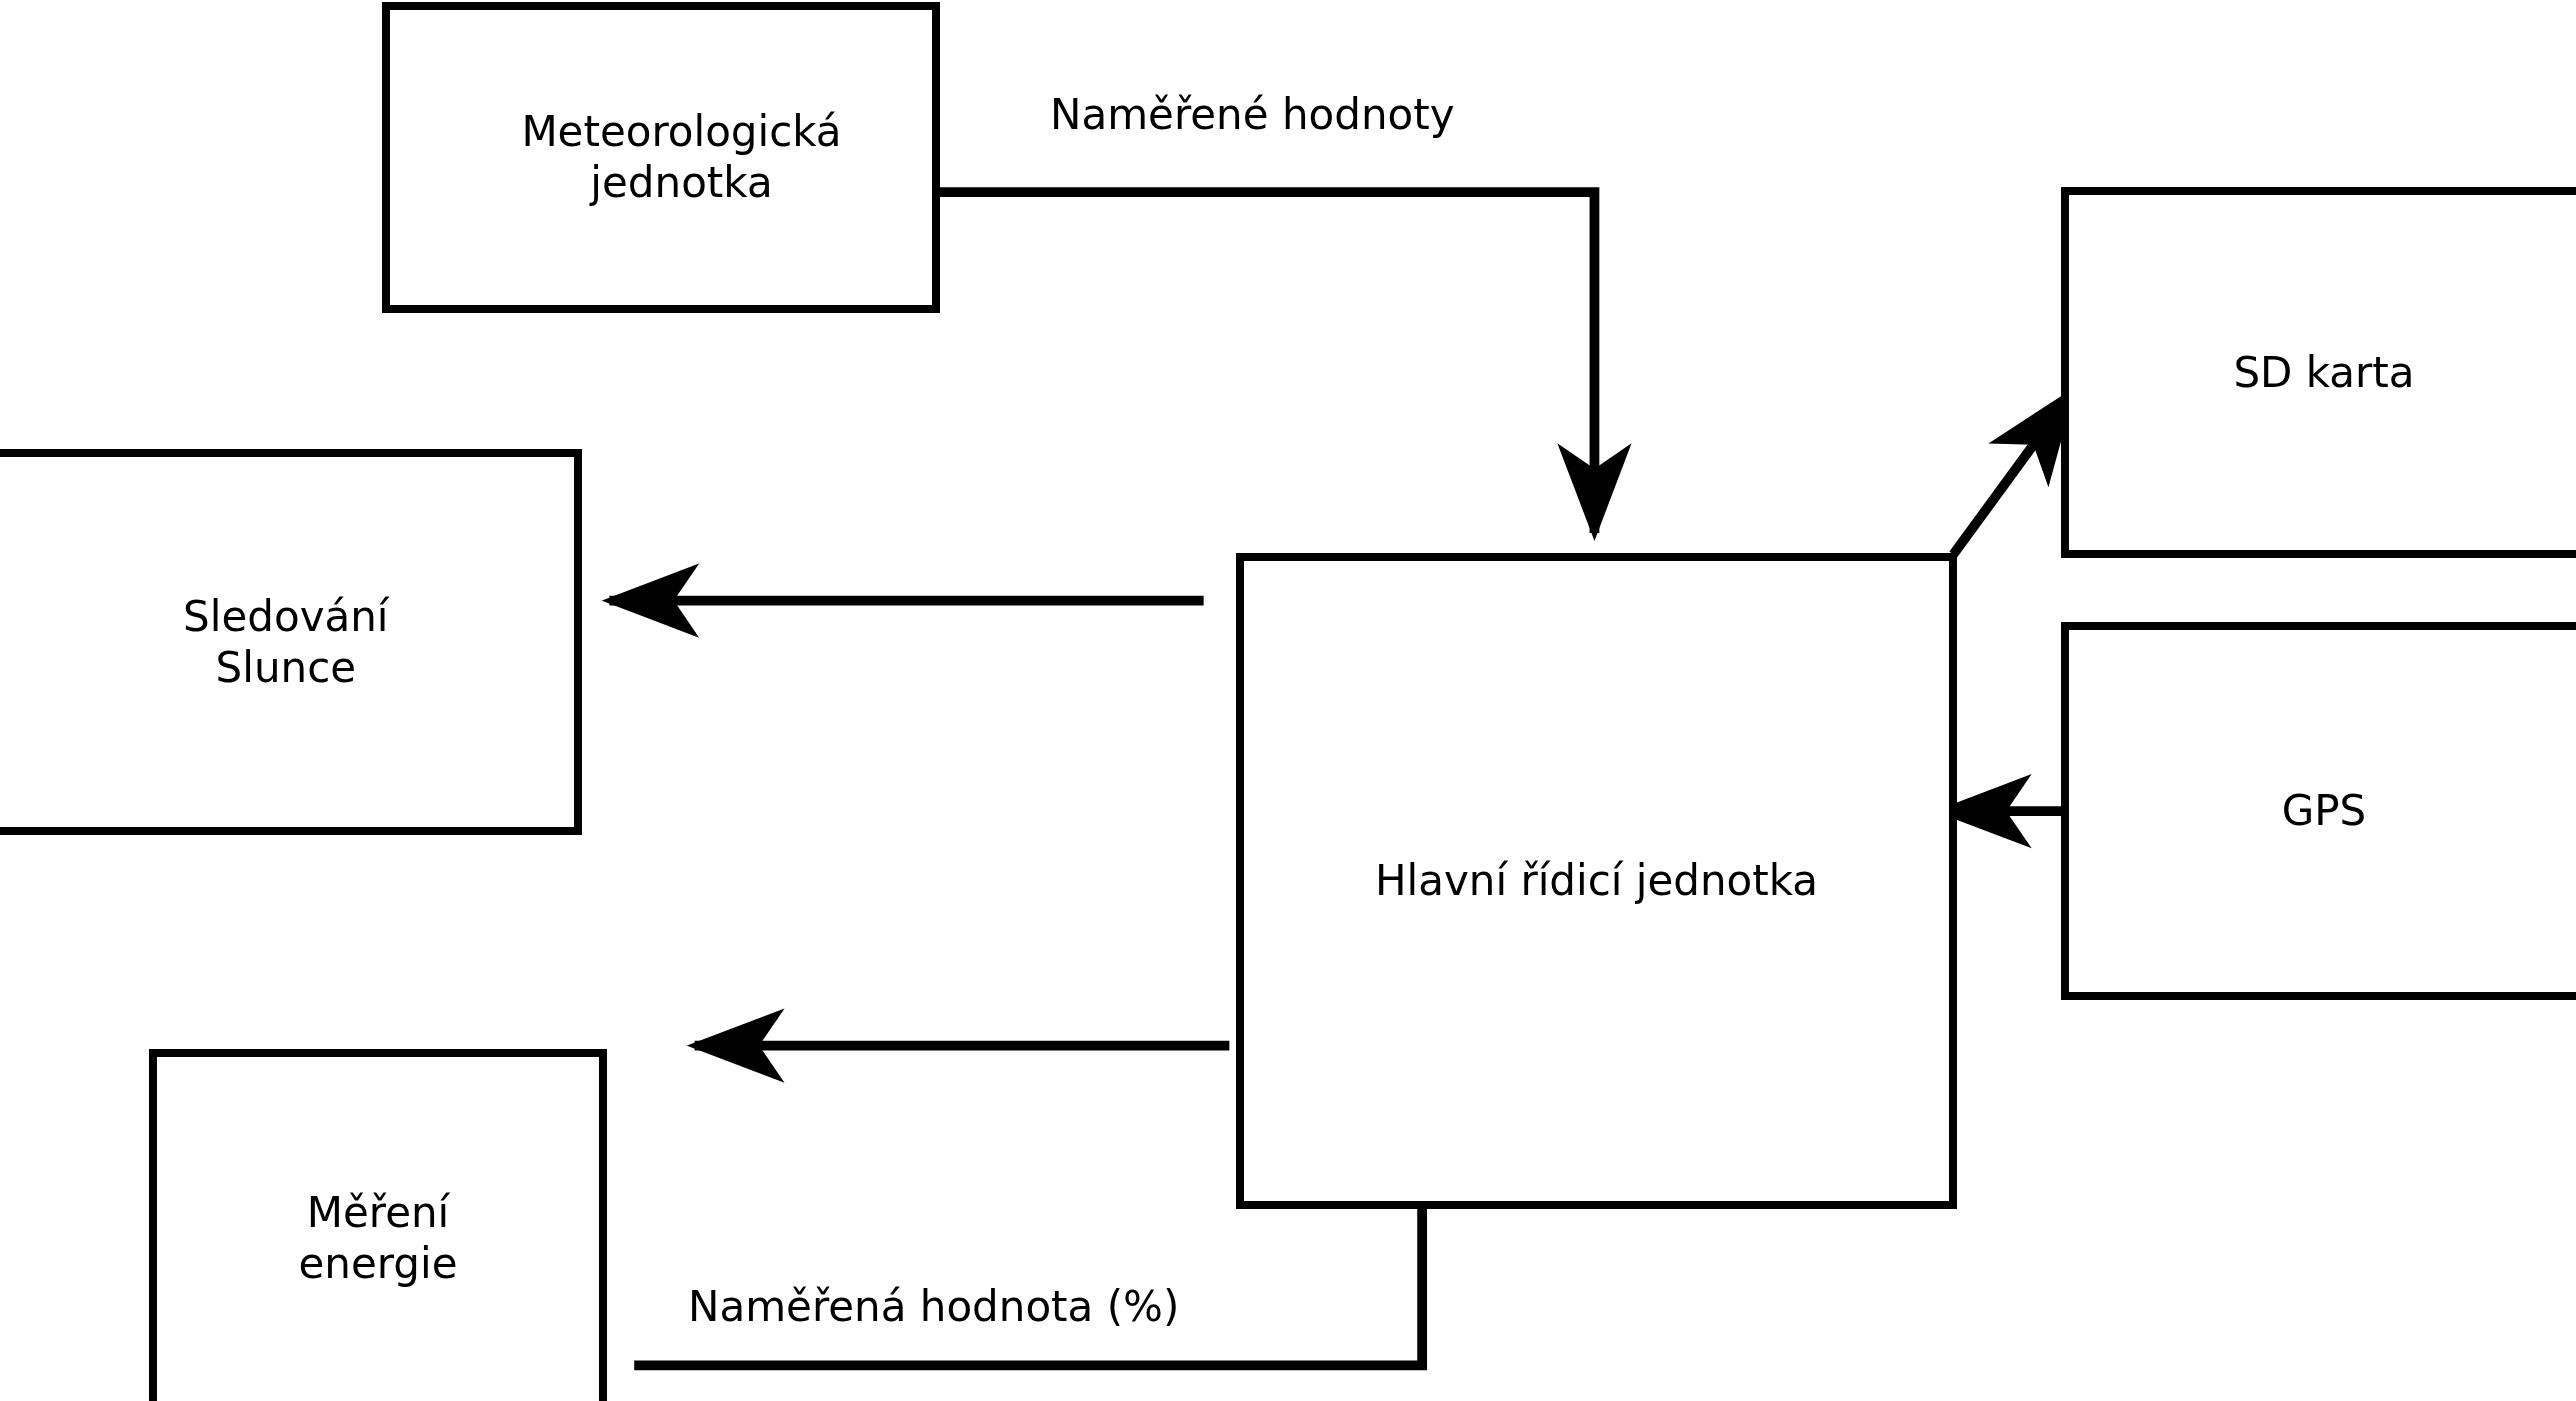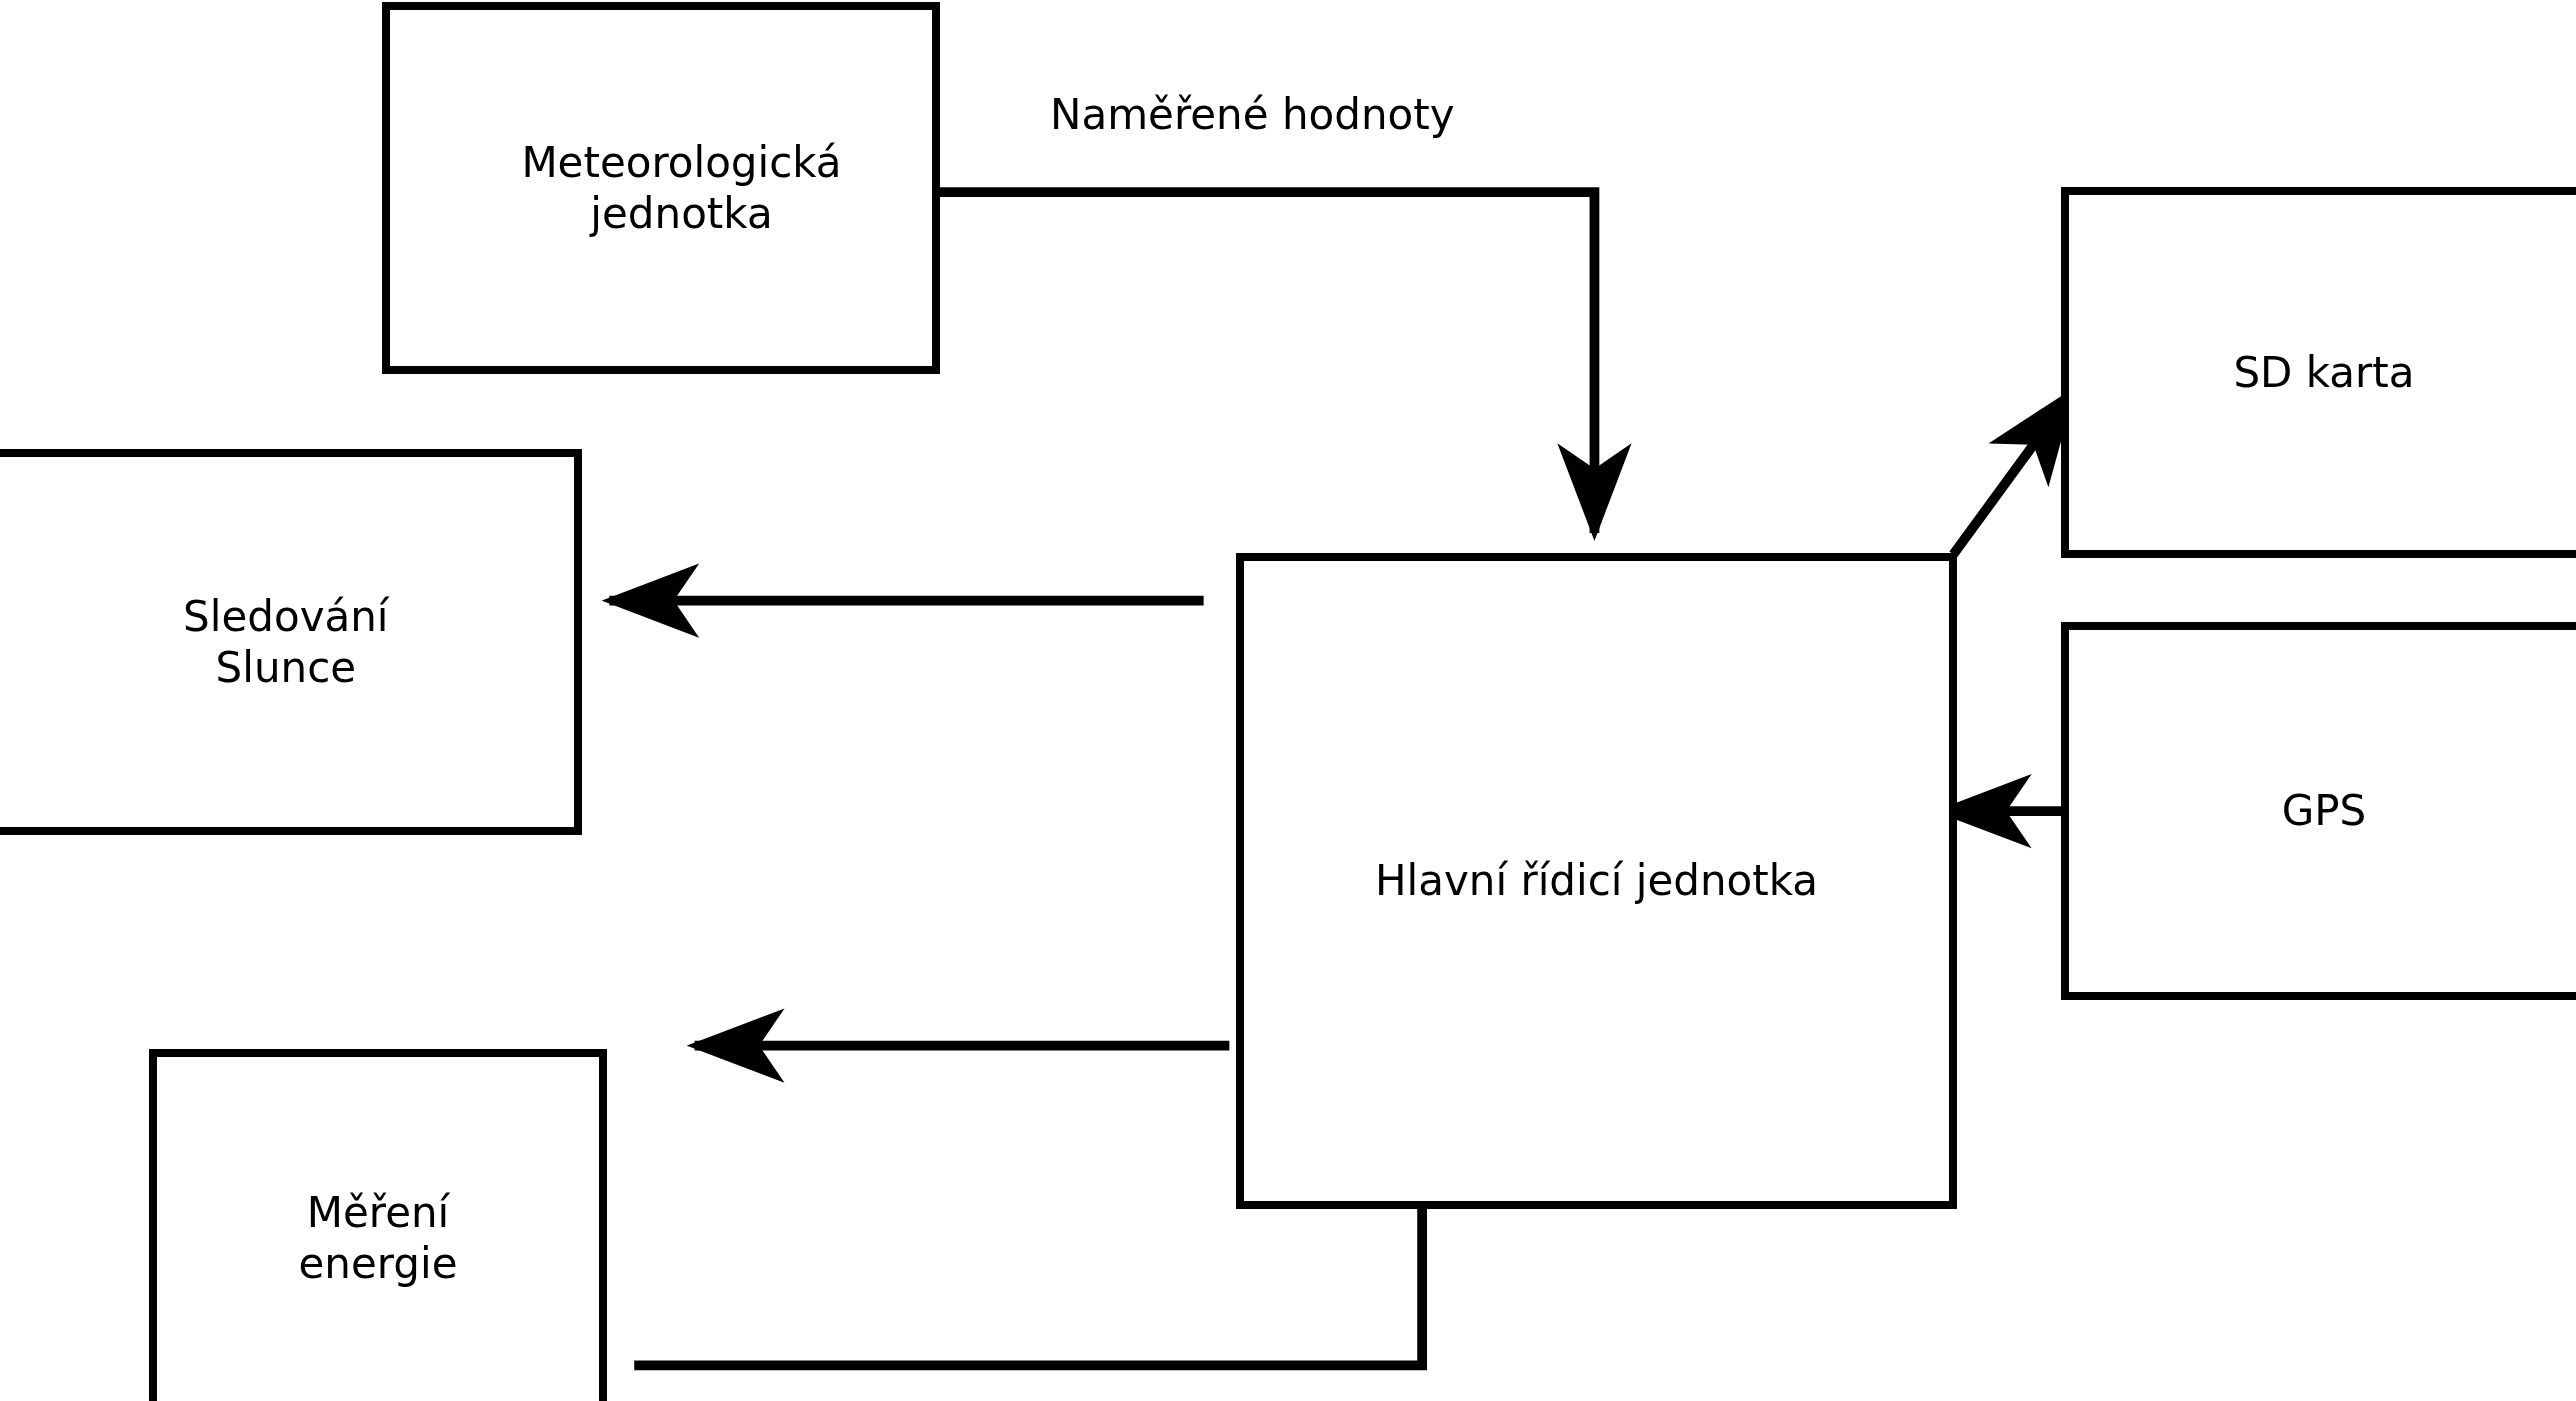--- a/index.html
+++ b/index.html
@@ -87,7 +87,7 @@
     </g>
   </svg>
 
-  <div class="node-box" id="node-meteo" style="left: 382px; top: 1.8px; width: 558px; height: 372px; padding-left: 41px;">
+  <div class="node-box" id="node-meteo" style="left: 382px; top: 1.8px; width: 558px; height: 311px; padding-left: 41px;">
     <span class="node-label">Meteorologická
 jednotka</span>
   </div>

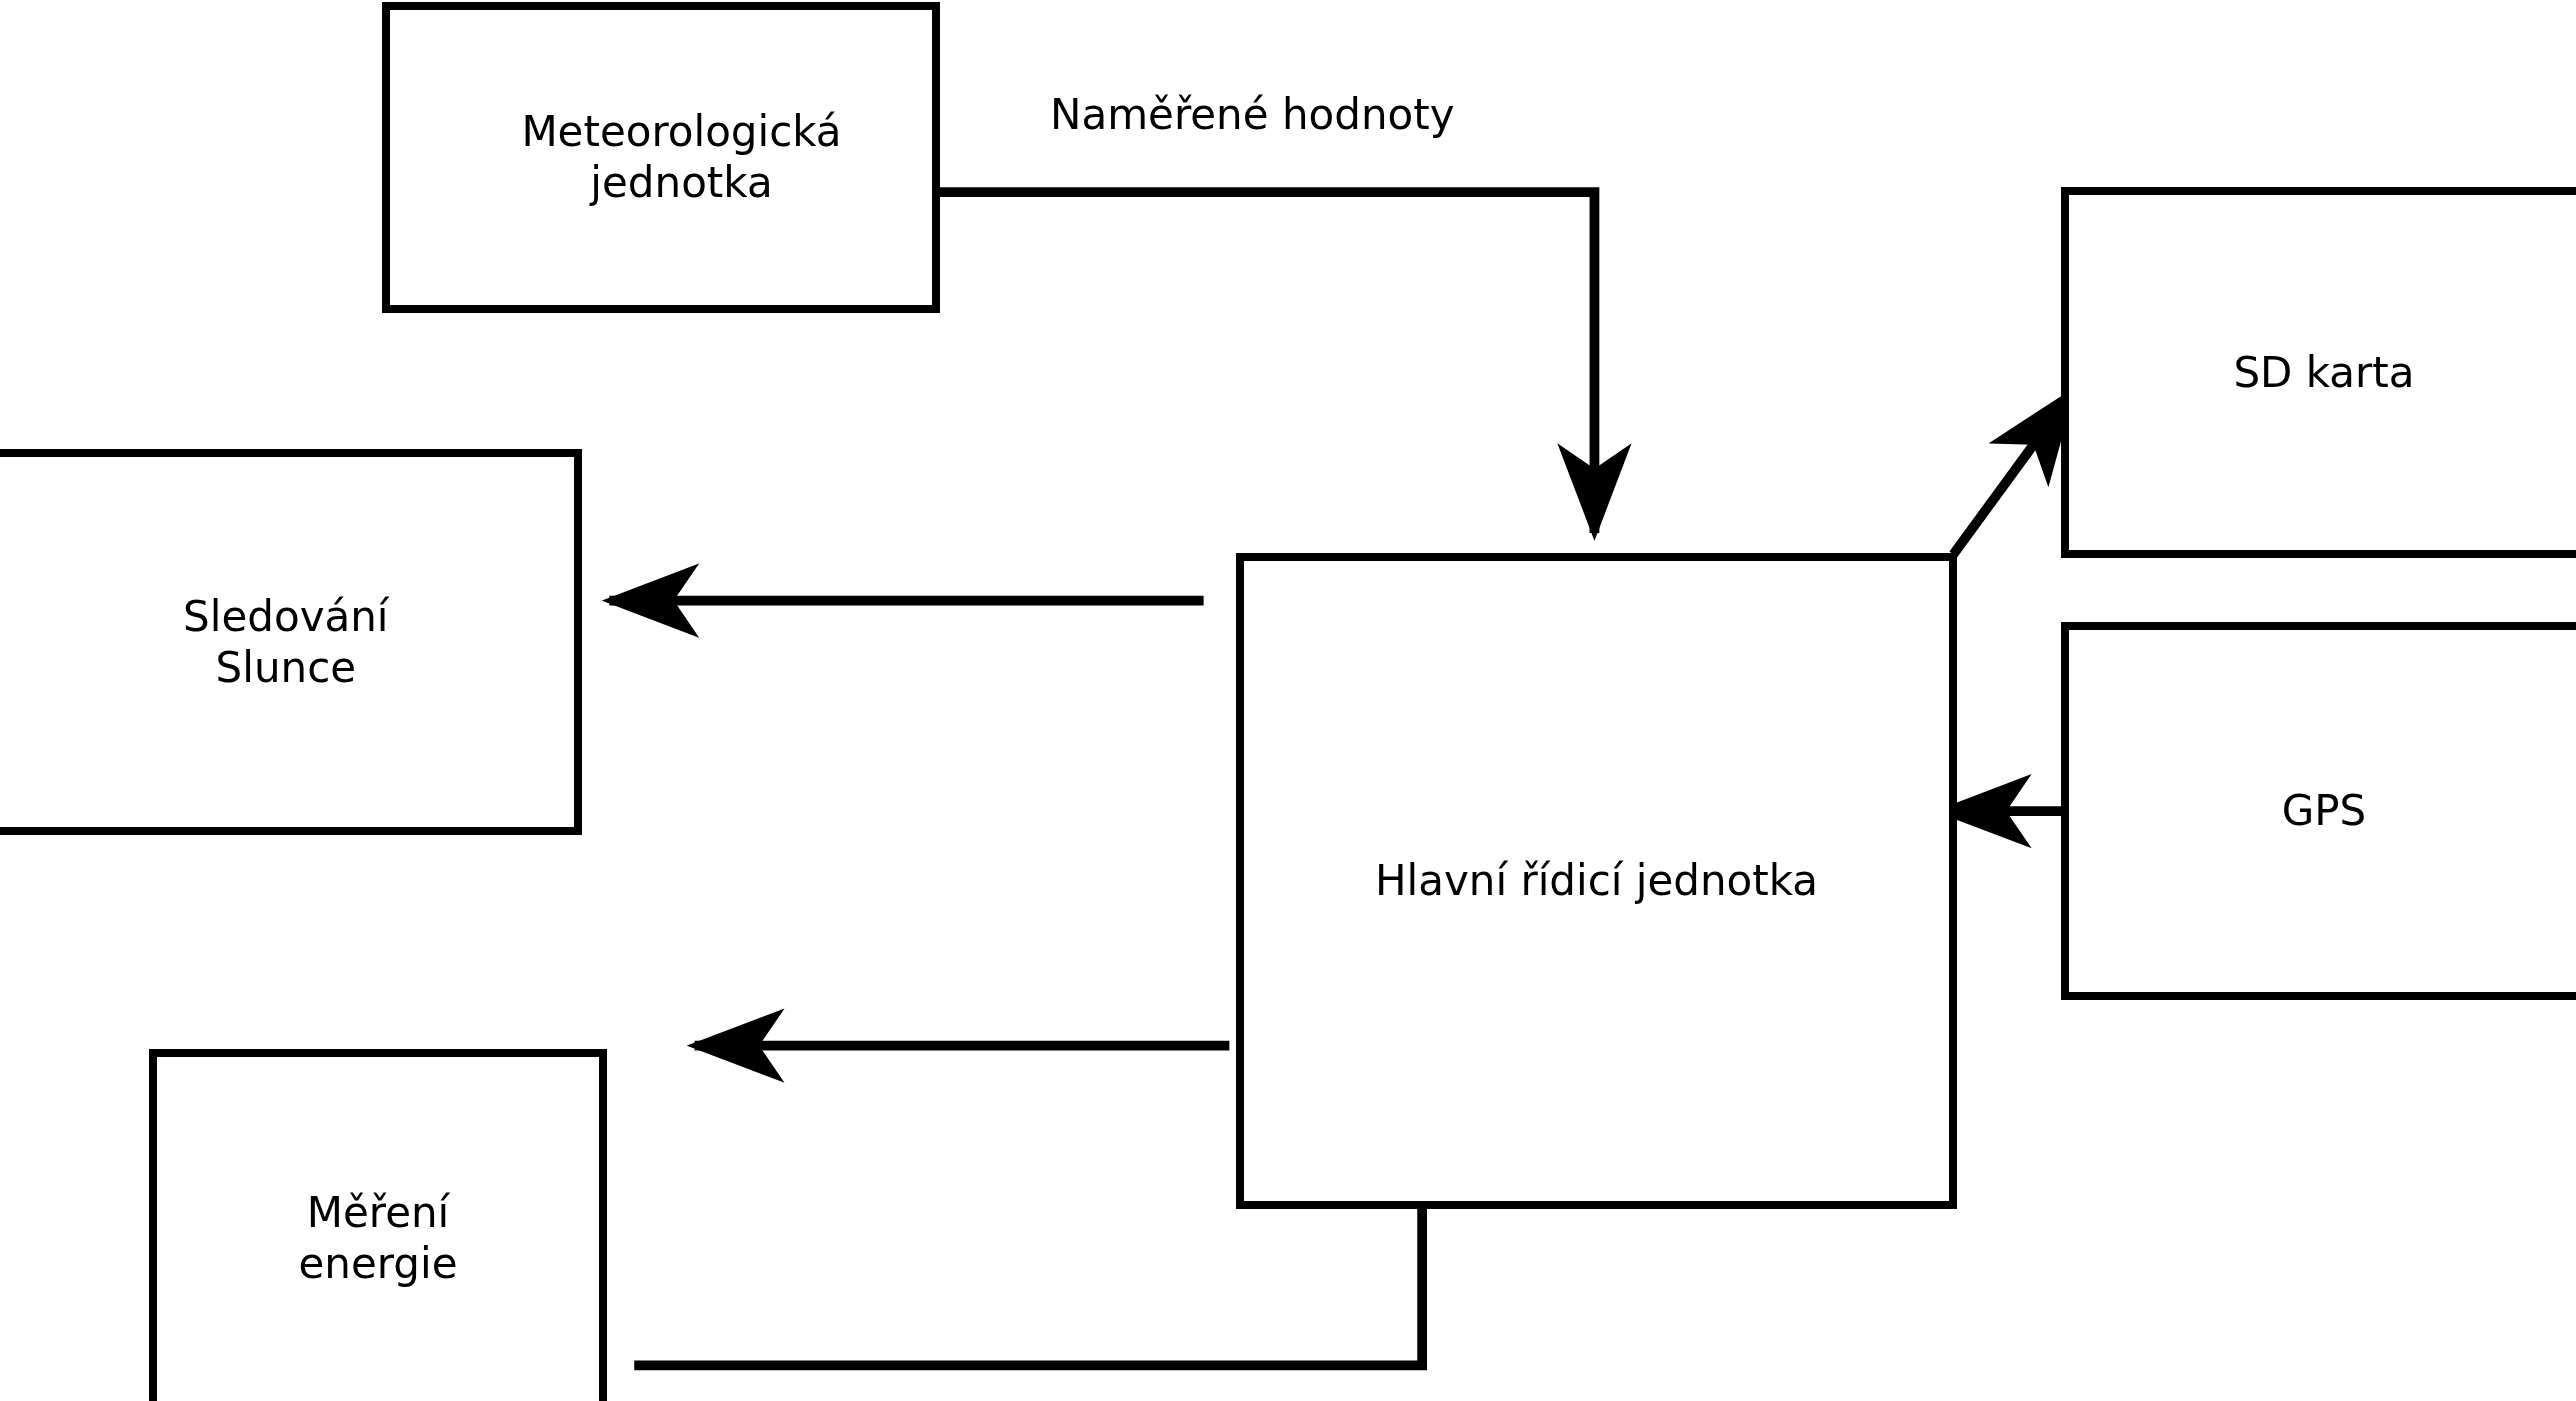--- a/index.html
+++ b/index.html
@@ -118,6 +118,7 @@
 
 
 
+  <div class="edge-label" id="edge-label-3" style="left: 688px; top: 1281px;">Naměřená hodnota (%)</div>
 
 </div>
 

